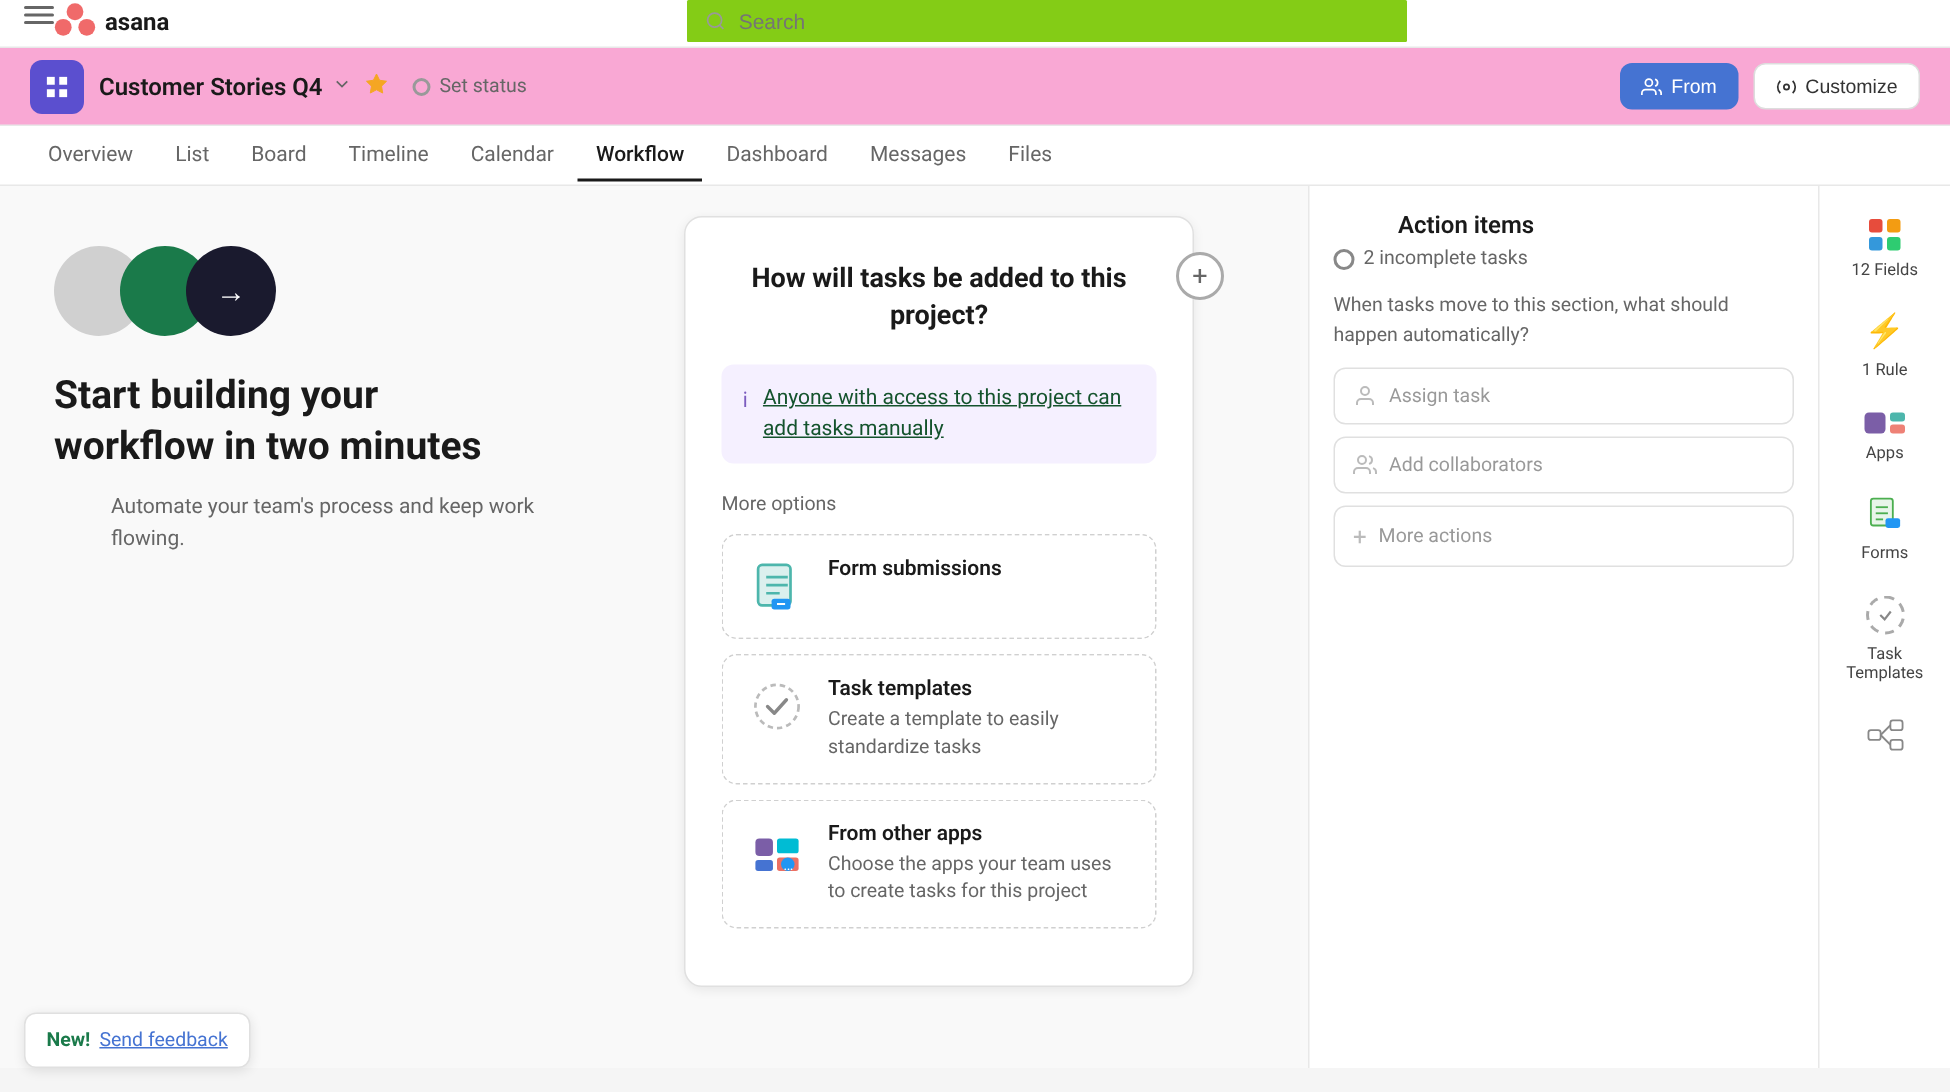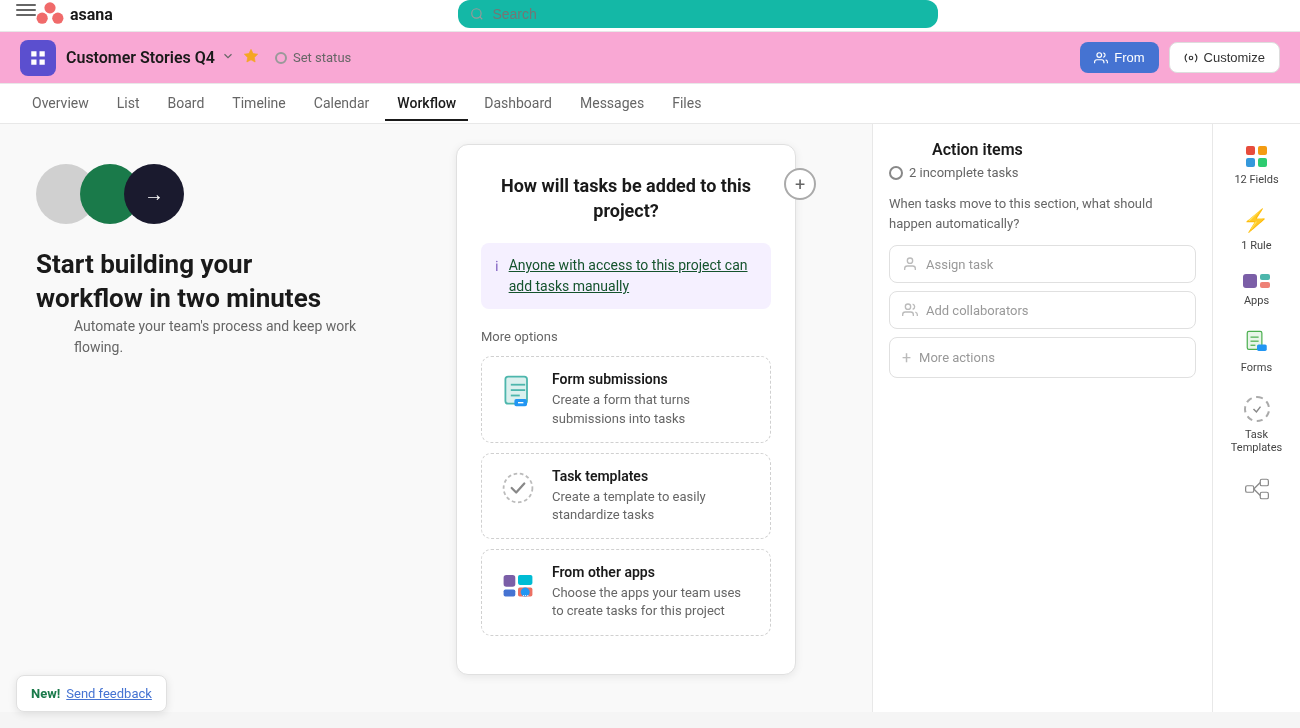--- a/index.html
+++ b/index.html
@@ -11,7 +11,7 @@
     .hamburger-icon span { display: block; height: 2px; background: #666; border-radius: 1px; }
     .asana-logo { display: flex; align-items: center; gap: 6px; }
     .asana-logo-icon { width: 28px; height: 28px; }
-    .search-bar { flex: 1; max-width: 480px; margin: 0 auto; display: flex; align-items: center; background: #14b8a6; border-radius: 12px; padding: 6px 12px; gap: 8px; cursor: text; }
+    .search-bar { flex: 1; max-width: 480px; margin: 0 auto; display: flex; align-items: center; background: #84cc16; border-radius: 1px; padding: 6px 12px; gap: 8px; cursor: text; }
     .search-bar input { border: none; background: transparent; outline: none; font-size: 14px; color: #333; width: 100%; }
     .search-icon-svg { color: #999; flex-shrink: 0; }
 

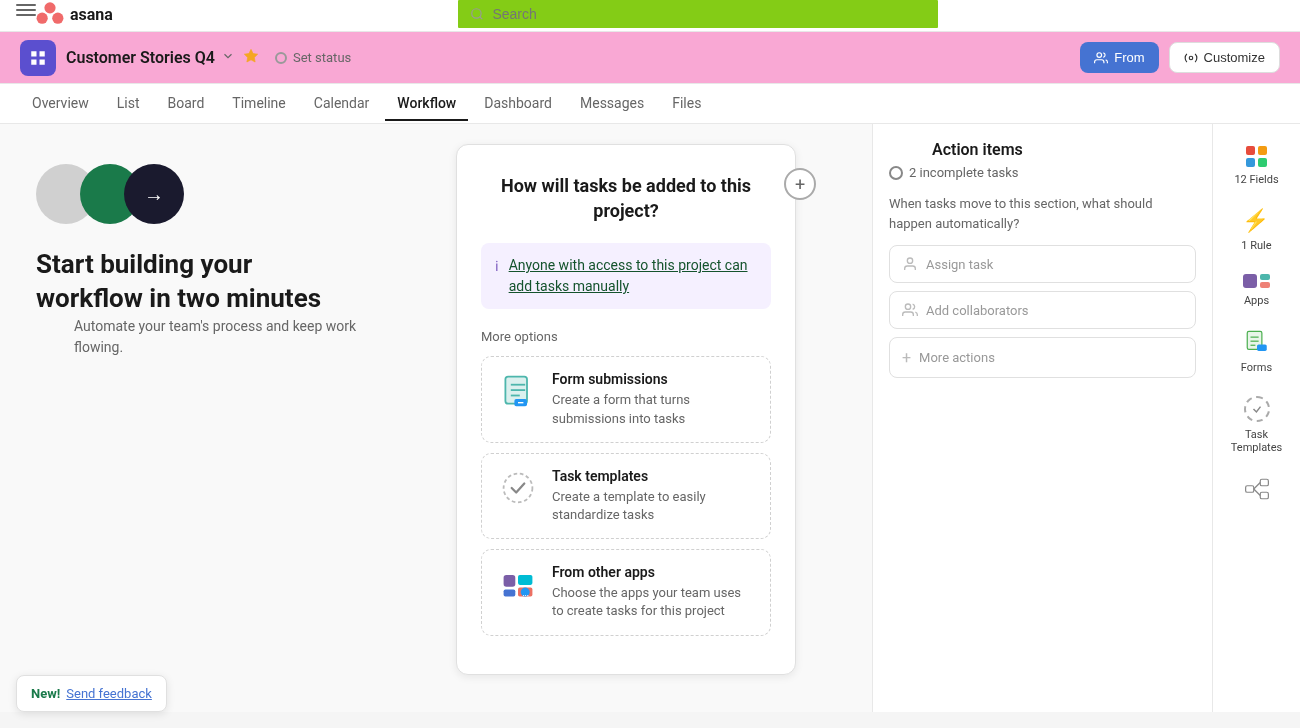--- a/index.html
+++ b/index.html
@@ -43,7 +43,7 @@
     .circle-green { width: 60px; height: 60px; border-radius: 50%; background: #1a7a4a; margin-left: -16px; }
     .circle-dark { width: 60px; height: 60px; border-radius: 50%; background: #1a1a2e; margin-left: -16px; display: flex; align-items: center; justify-content: center; }
     .circle-dark::after { content: '→'; color: white; font-size: 20px; }
-    .left-title { font-size: 26px; font-weight: 700; color: #1a1a1a; line-height: 1.3; }
+    .left-title { font-size: 26px; font-weight: 700; color: #1a1a1a; line-height: 1.3; margin-bottom: 12px; }
     .left-subtitle { font-size: 14px; color: #666; line-height: 1.5; margin-left: 38px; }
 
     

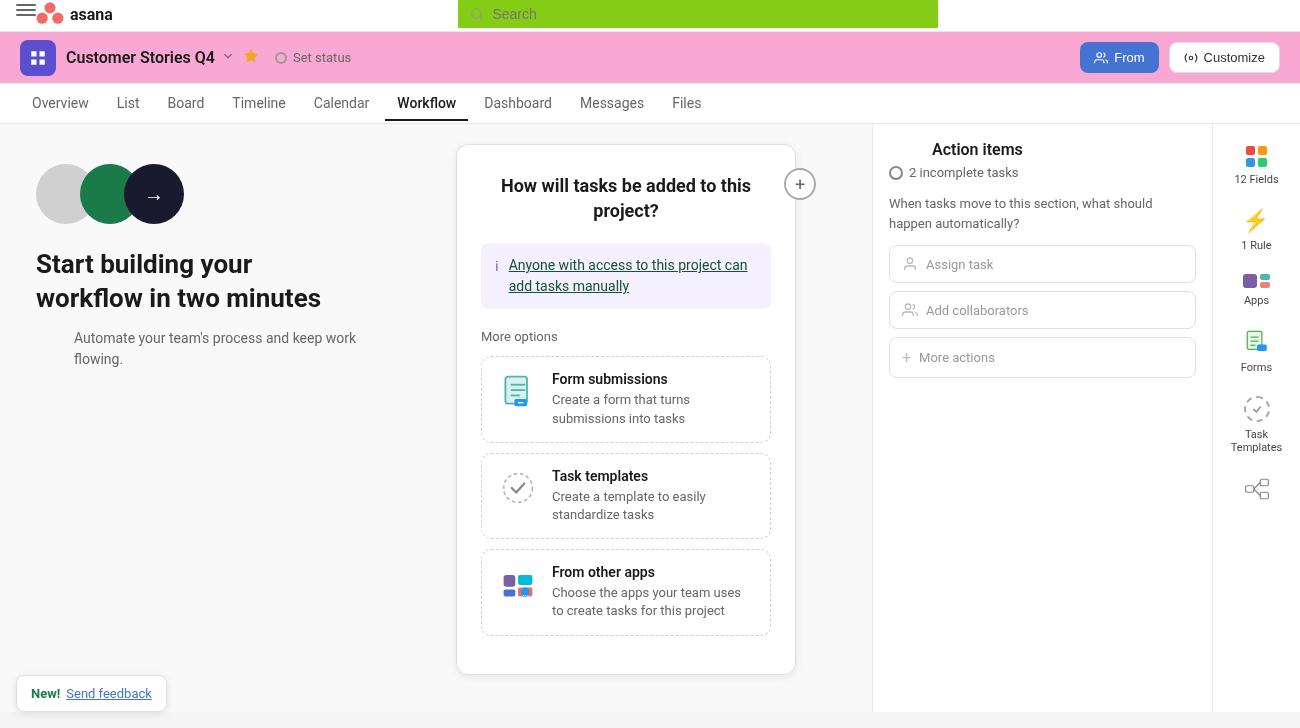--- a/index.html
+++ b/index.html
@@ -211,7 +211,6 @@
           </div>
           <div>
             <div class="option-text-title">Form submissions</div>
-            <div class="option-text-desc">Create a form that turns submissions into tasks</div>
           </div>
         </div>
 

